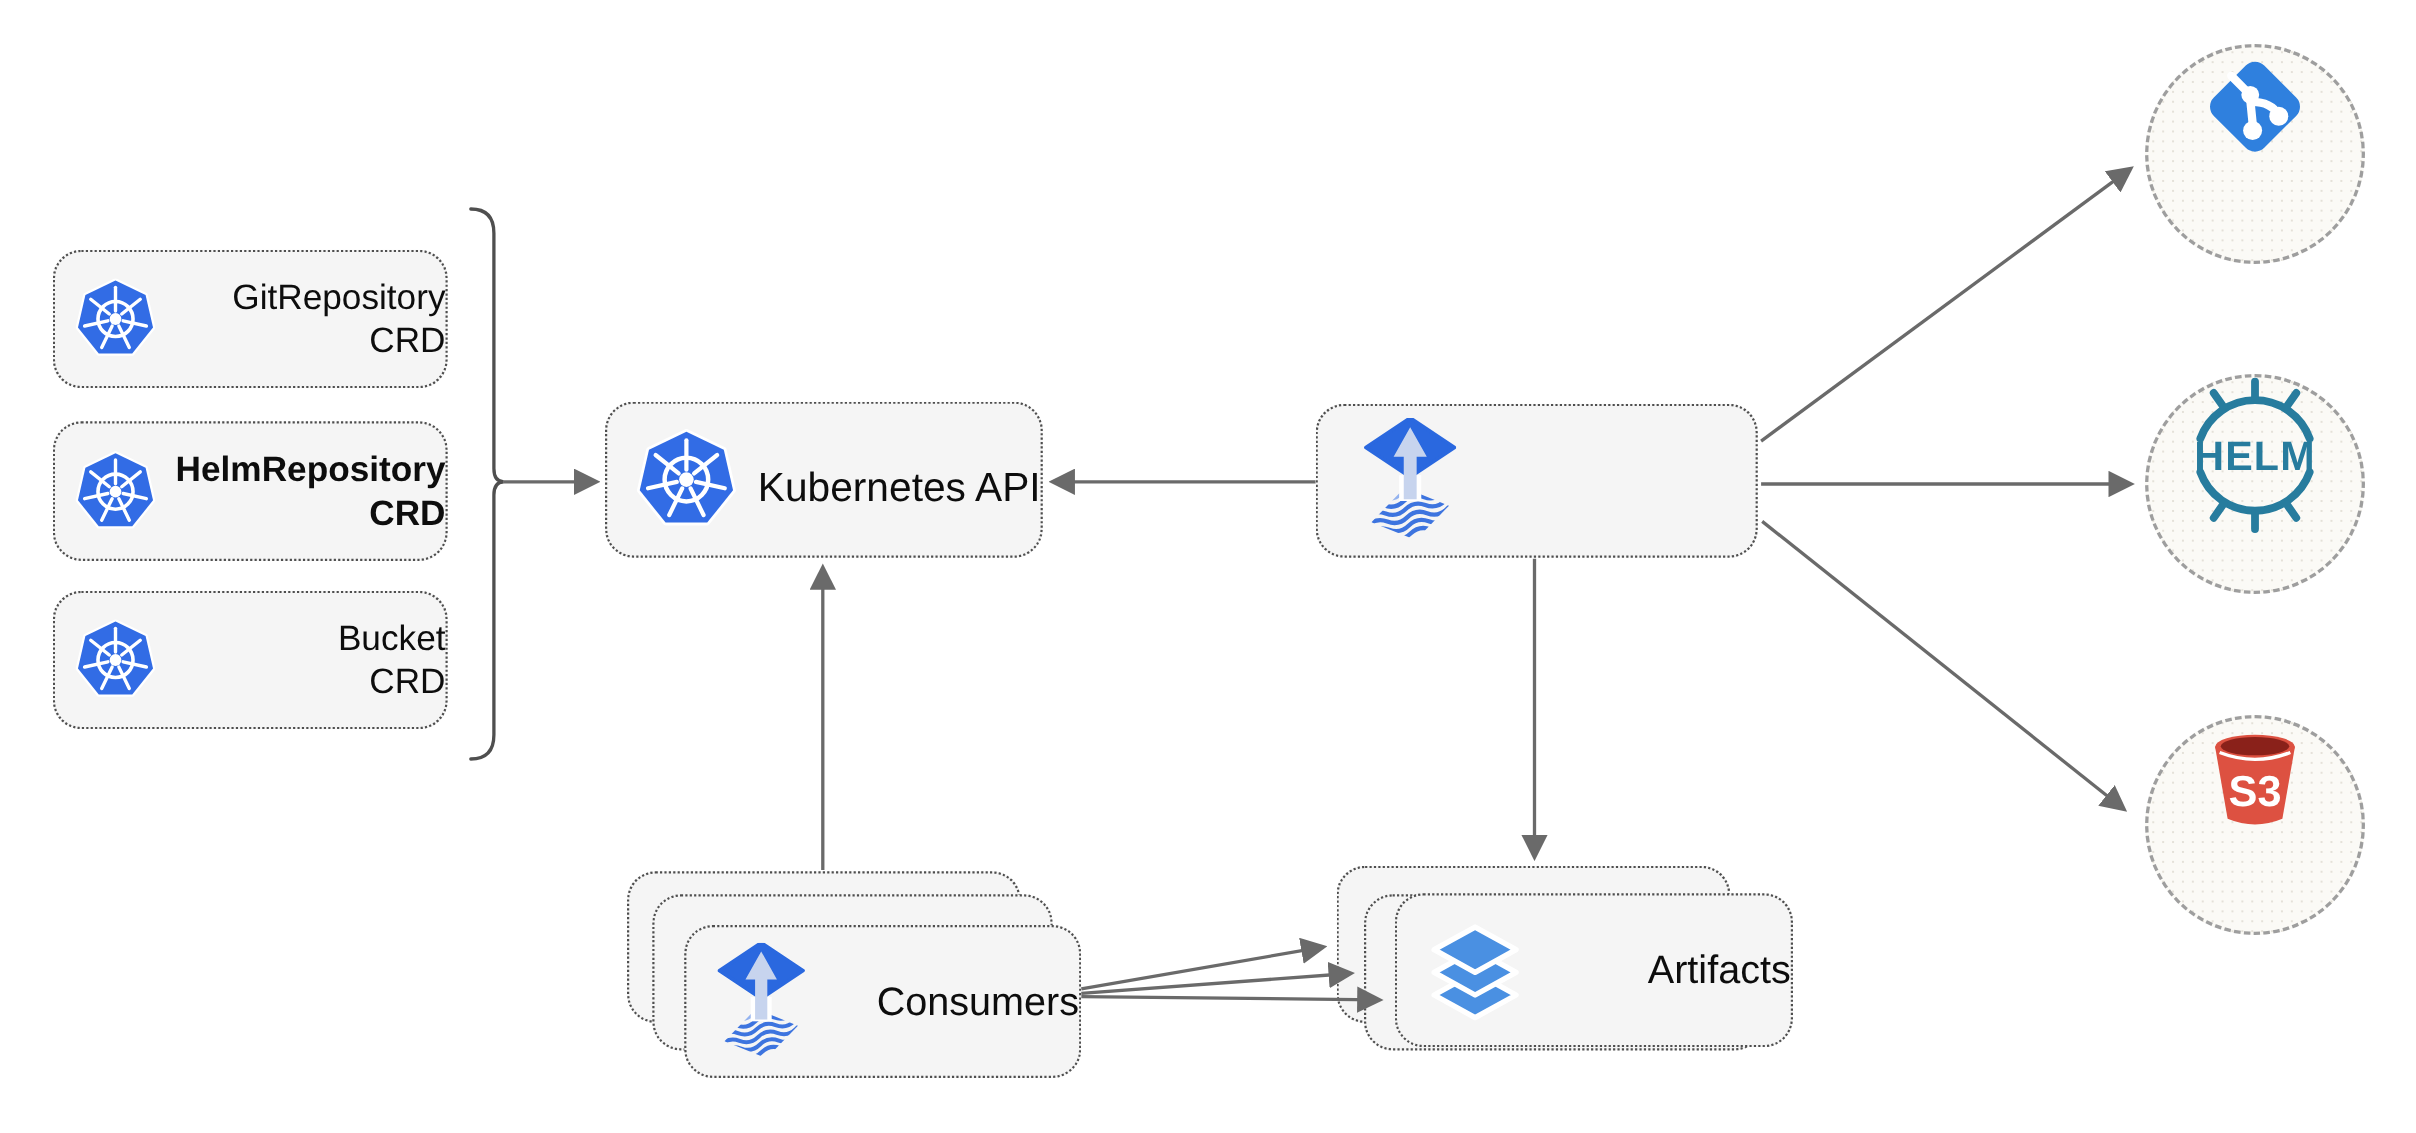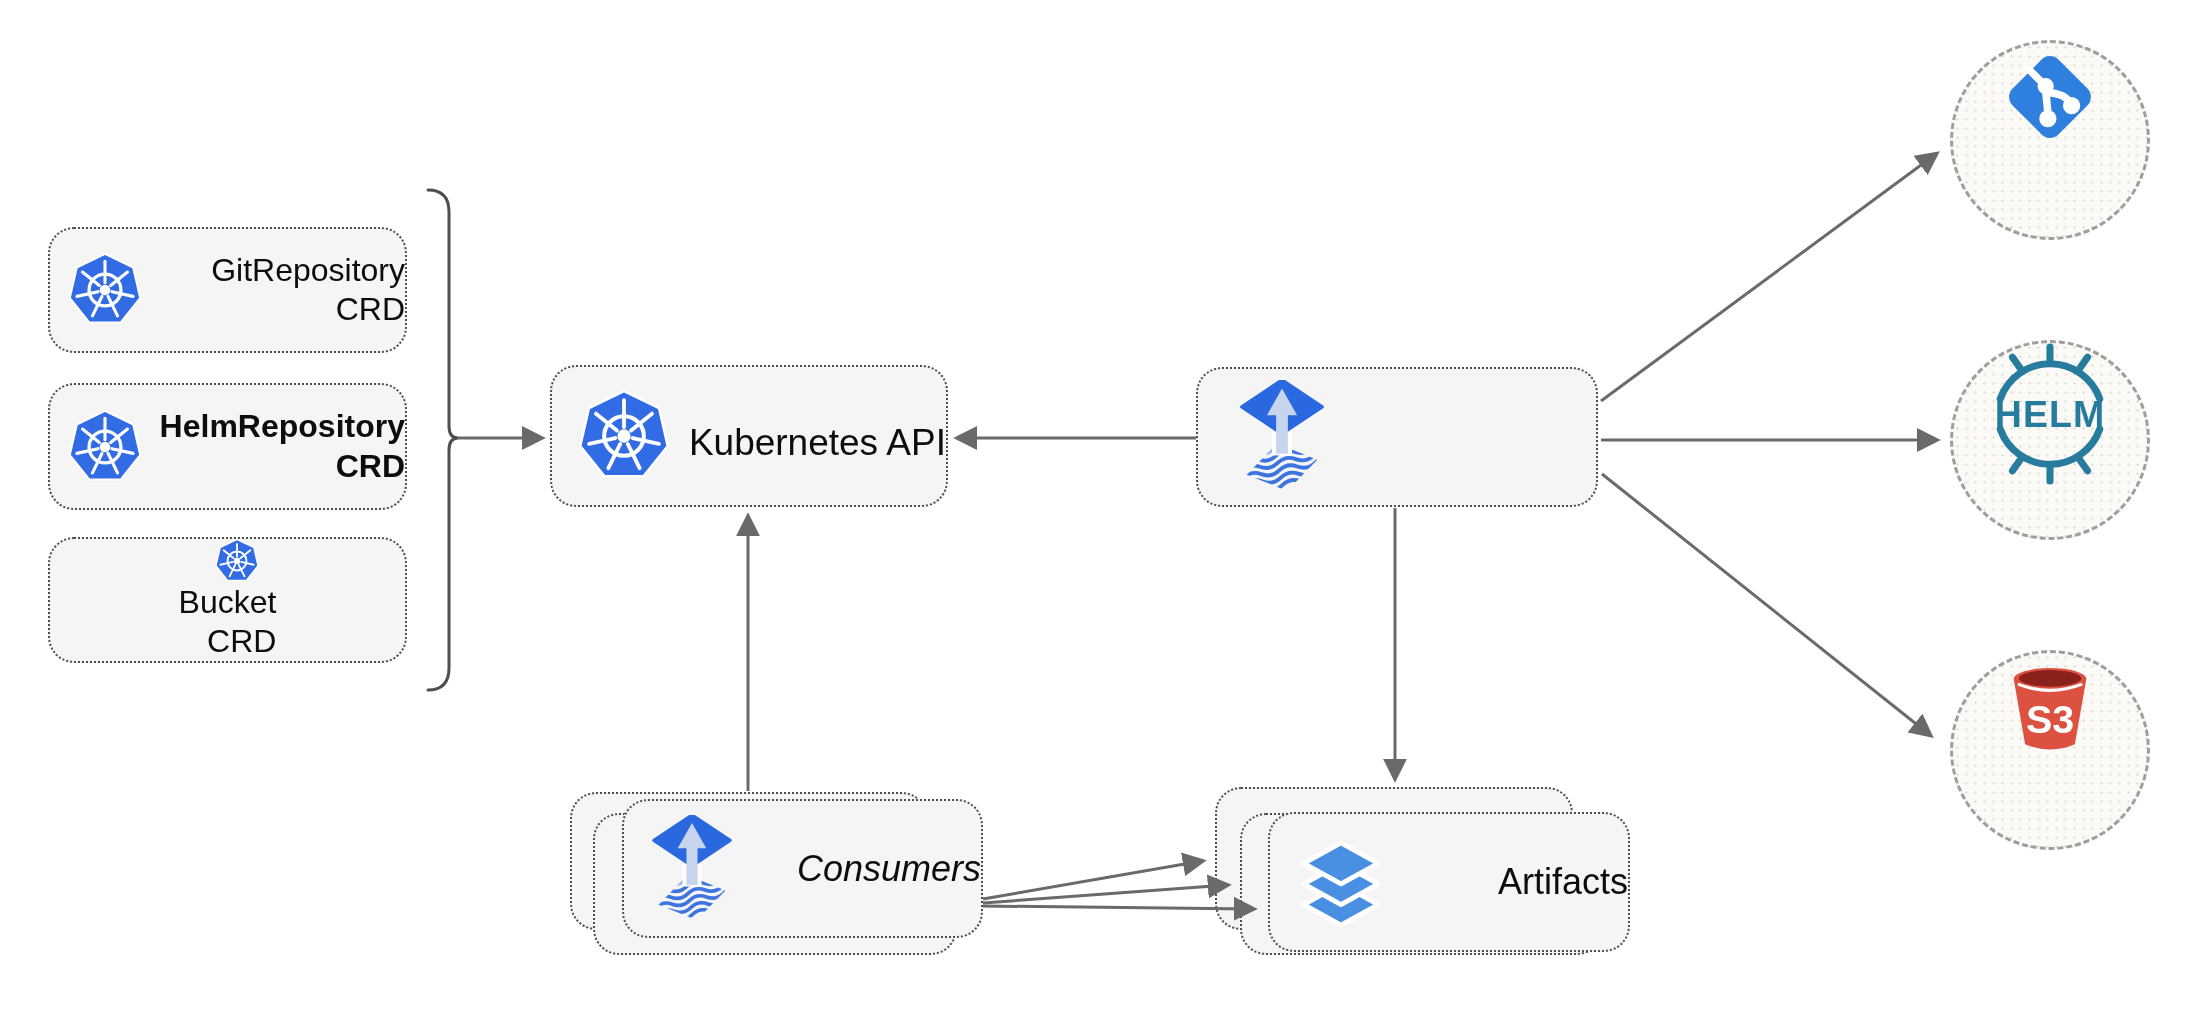--- a/index.html
+++ b/index.html
@@ -106,7 +106,7 @@
     </div>
   </div>
 
-  <div class="box" style="left:48px;top:537px;width:359px;height:126px;flex-direction:column;">
+  <div class="box" style="left:48px;top:537px;width:359px;height:126px;">
     <svg class="icon" width="74" height="74" style="margin-left:18px;">
         <use href="#sym-k8s"></use>
       </svg>

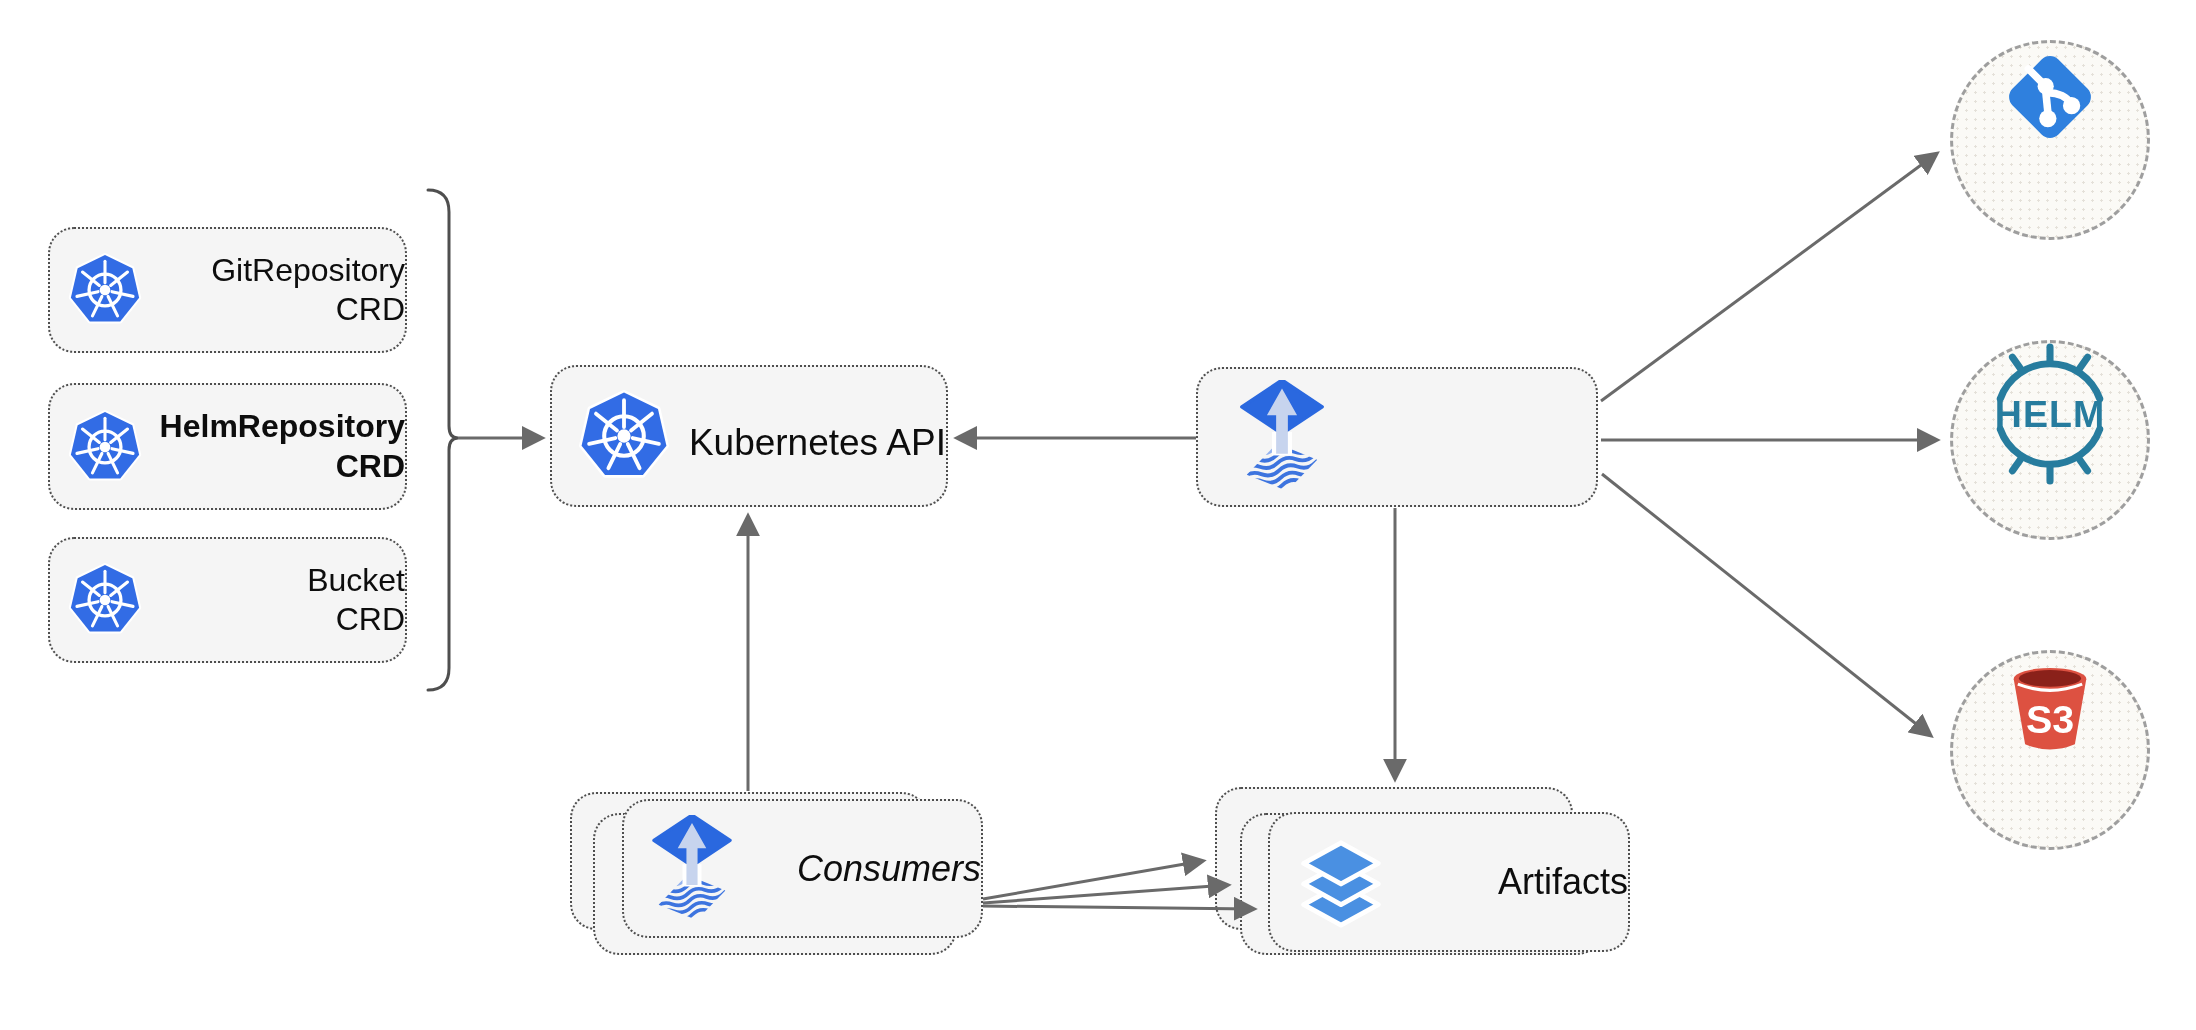--- a/index.html
+++ b/index.html
@@ -131,7 +131,7 @@
 
   <div class="stackback" style="left:570px;top:792px;width:358px;height:138px;"></div>
   <div class="stackback" style="left:593px;top:813px;width:364px;height:142px;"></div>
-  <div class="box" style="left:622px;top:799px;width:361px;height:139px;font-style:italic;">
+  <div class="box" style="left:622px;top:841px;width:361px;height:139px;">
     <svg class="icon" width="80" height="108" style="margin-left:28px;">
         <use href="#sym-flux"></use>
       </svg>

